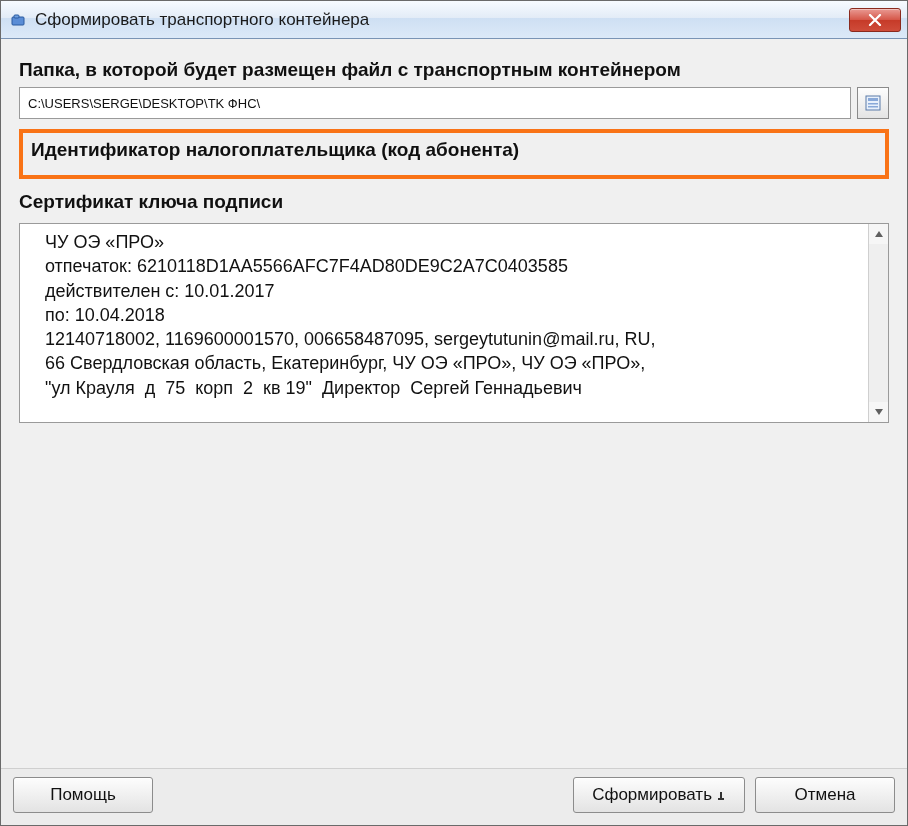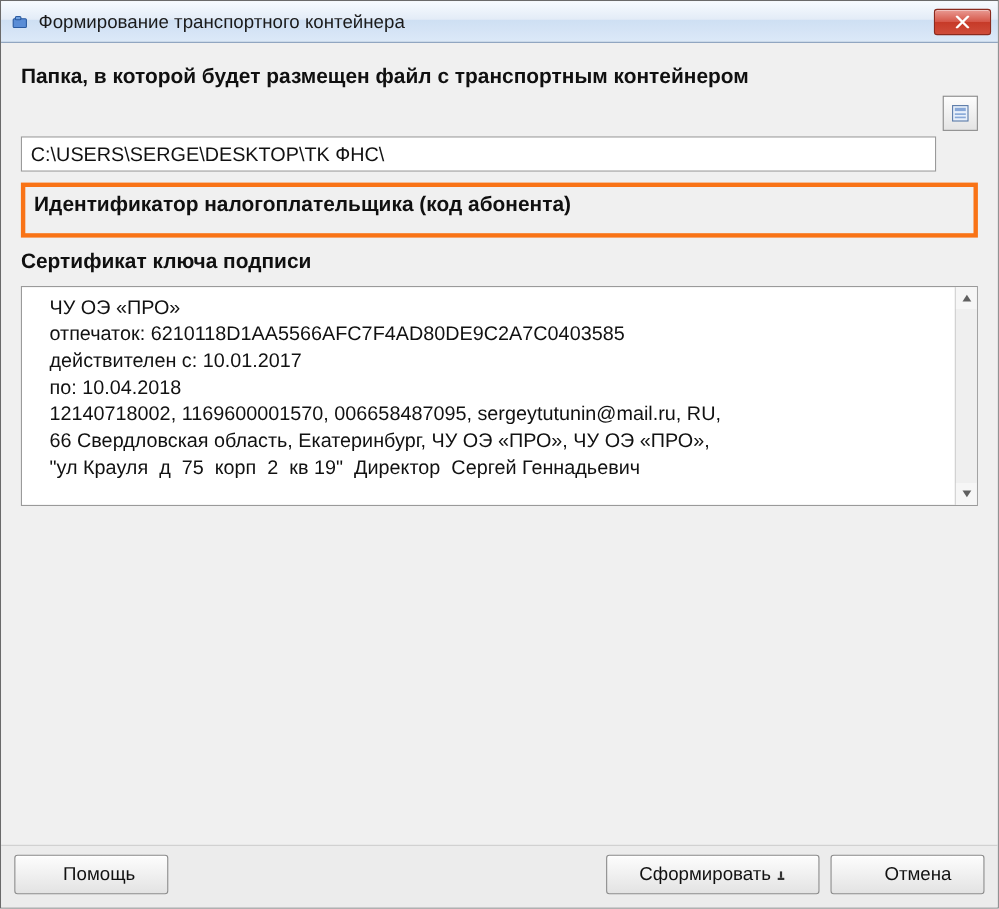--- a/index.html
+++ b/index.html
@@ -152,7 +152,7 @@
         <rect x="4" y="3" width="5" height="3" rx="1" fill="#6fa0e0" stroke="#2a5aa0"></rect>
       </svg>
     </span>
-    <span class="title-text">Формирование транспортного контейнера</span>
+    <span class="title-text">Сформировать транспортного контейнера</span>
     <div class="close-btn">
       <svg width="14" height="12" viewBox="0 0 14 12">
         <path d="M2 1 L12 11 M12 1 L2 11" stroke="#fff" stroke-width="2.2" stroke-linecap="round"></path>

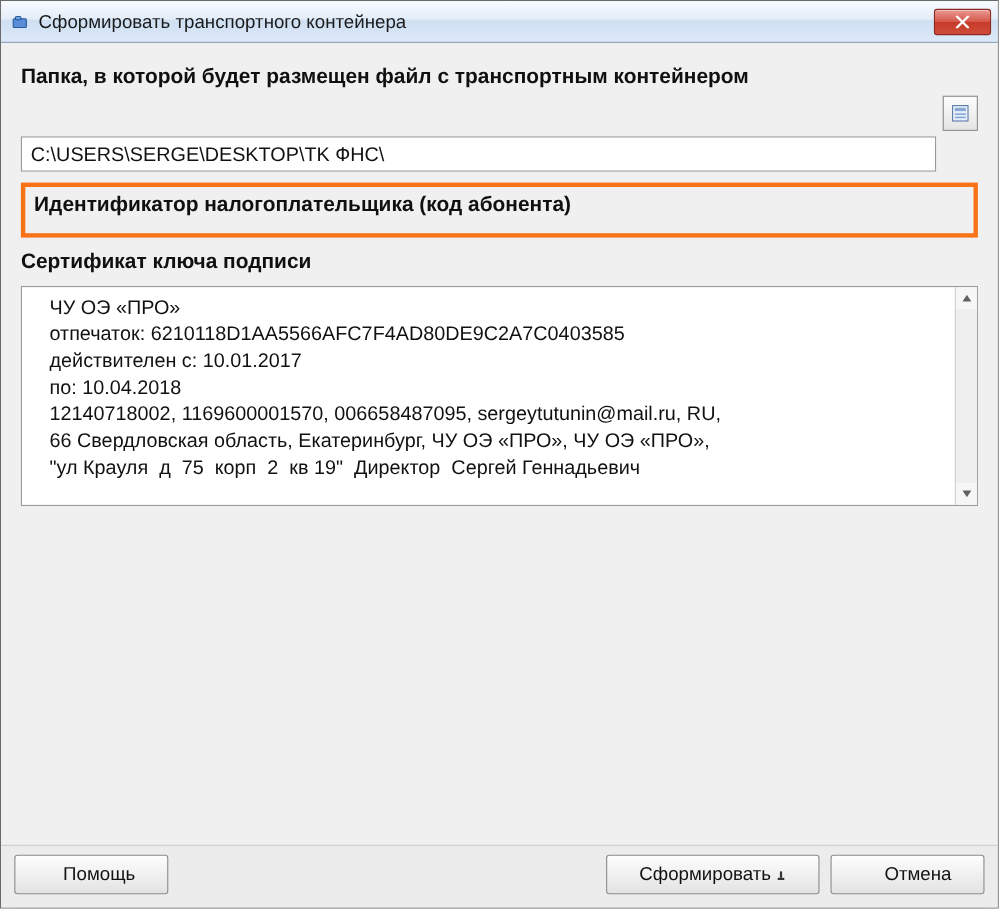--- a/index.html
+++ b/index.html
@@ -65,10 +65,9 @@
     background: #fff;
     border: 1px solid #9a9a9a;
     font-family: inherit;
-    font-size: 18px;
+    font-size: 13px;
     padding: 4px 8px;
     color: #111;
-    margin-top: 37px;
   }
   .text-input {
     height: 32px; line-height: 24px;

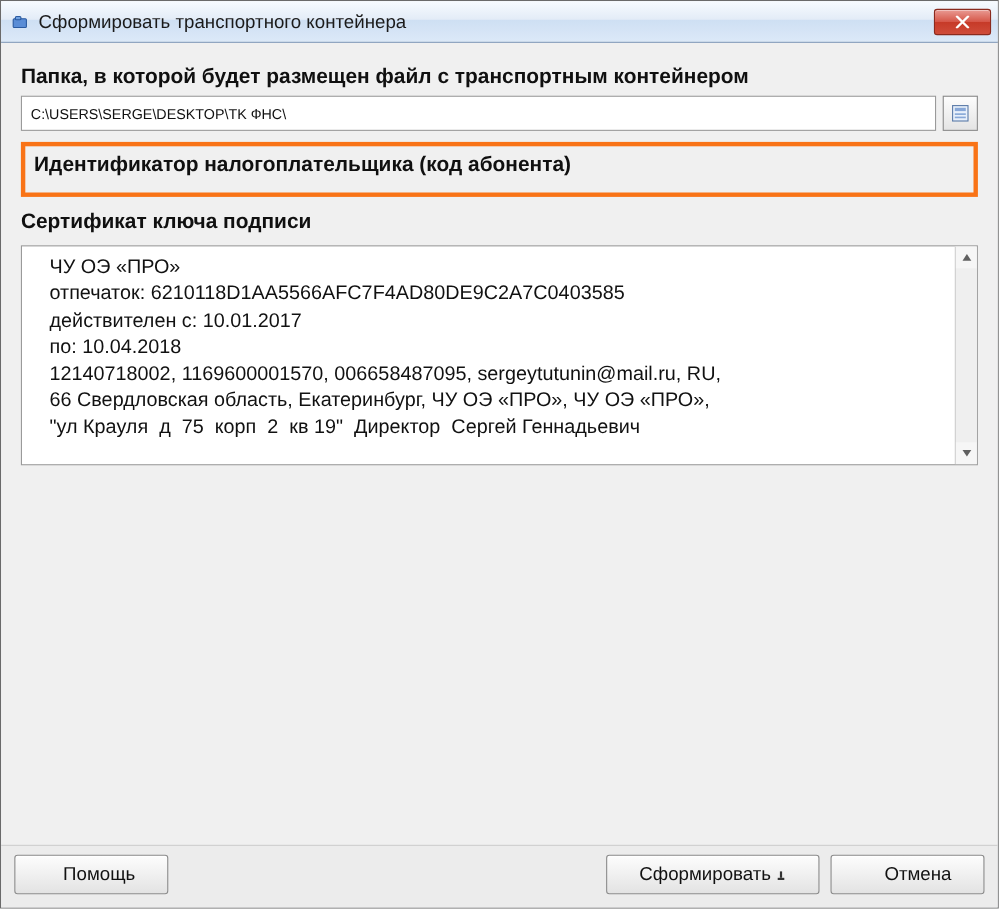--- a/index.html
+++ b/index.html
@@ -126,13 +126,13 @@
   .button-bar .gap { flex: 1; }
   .btn {
     min-width: 140px; height: 36px;
-    padding: 0 29px;
+    padding: 0 18px;
     background: linear-gradient(to bottom,#fdfdfd,#e3e3e3);
     border: 1px solid #8c8c8c;
     border-radius: 3px;
     font-family: inherit; font-size: 17px;
     color: #111;
-    display: inline-flex; align-items: center; justify-content: flex-end;
+    display: inline-flex; align-items: center; justify-content: center;
     box-shadow: inset 0 1px 0 #fff;
   }
   .caret {

